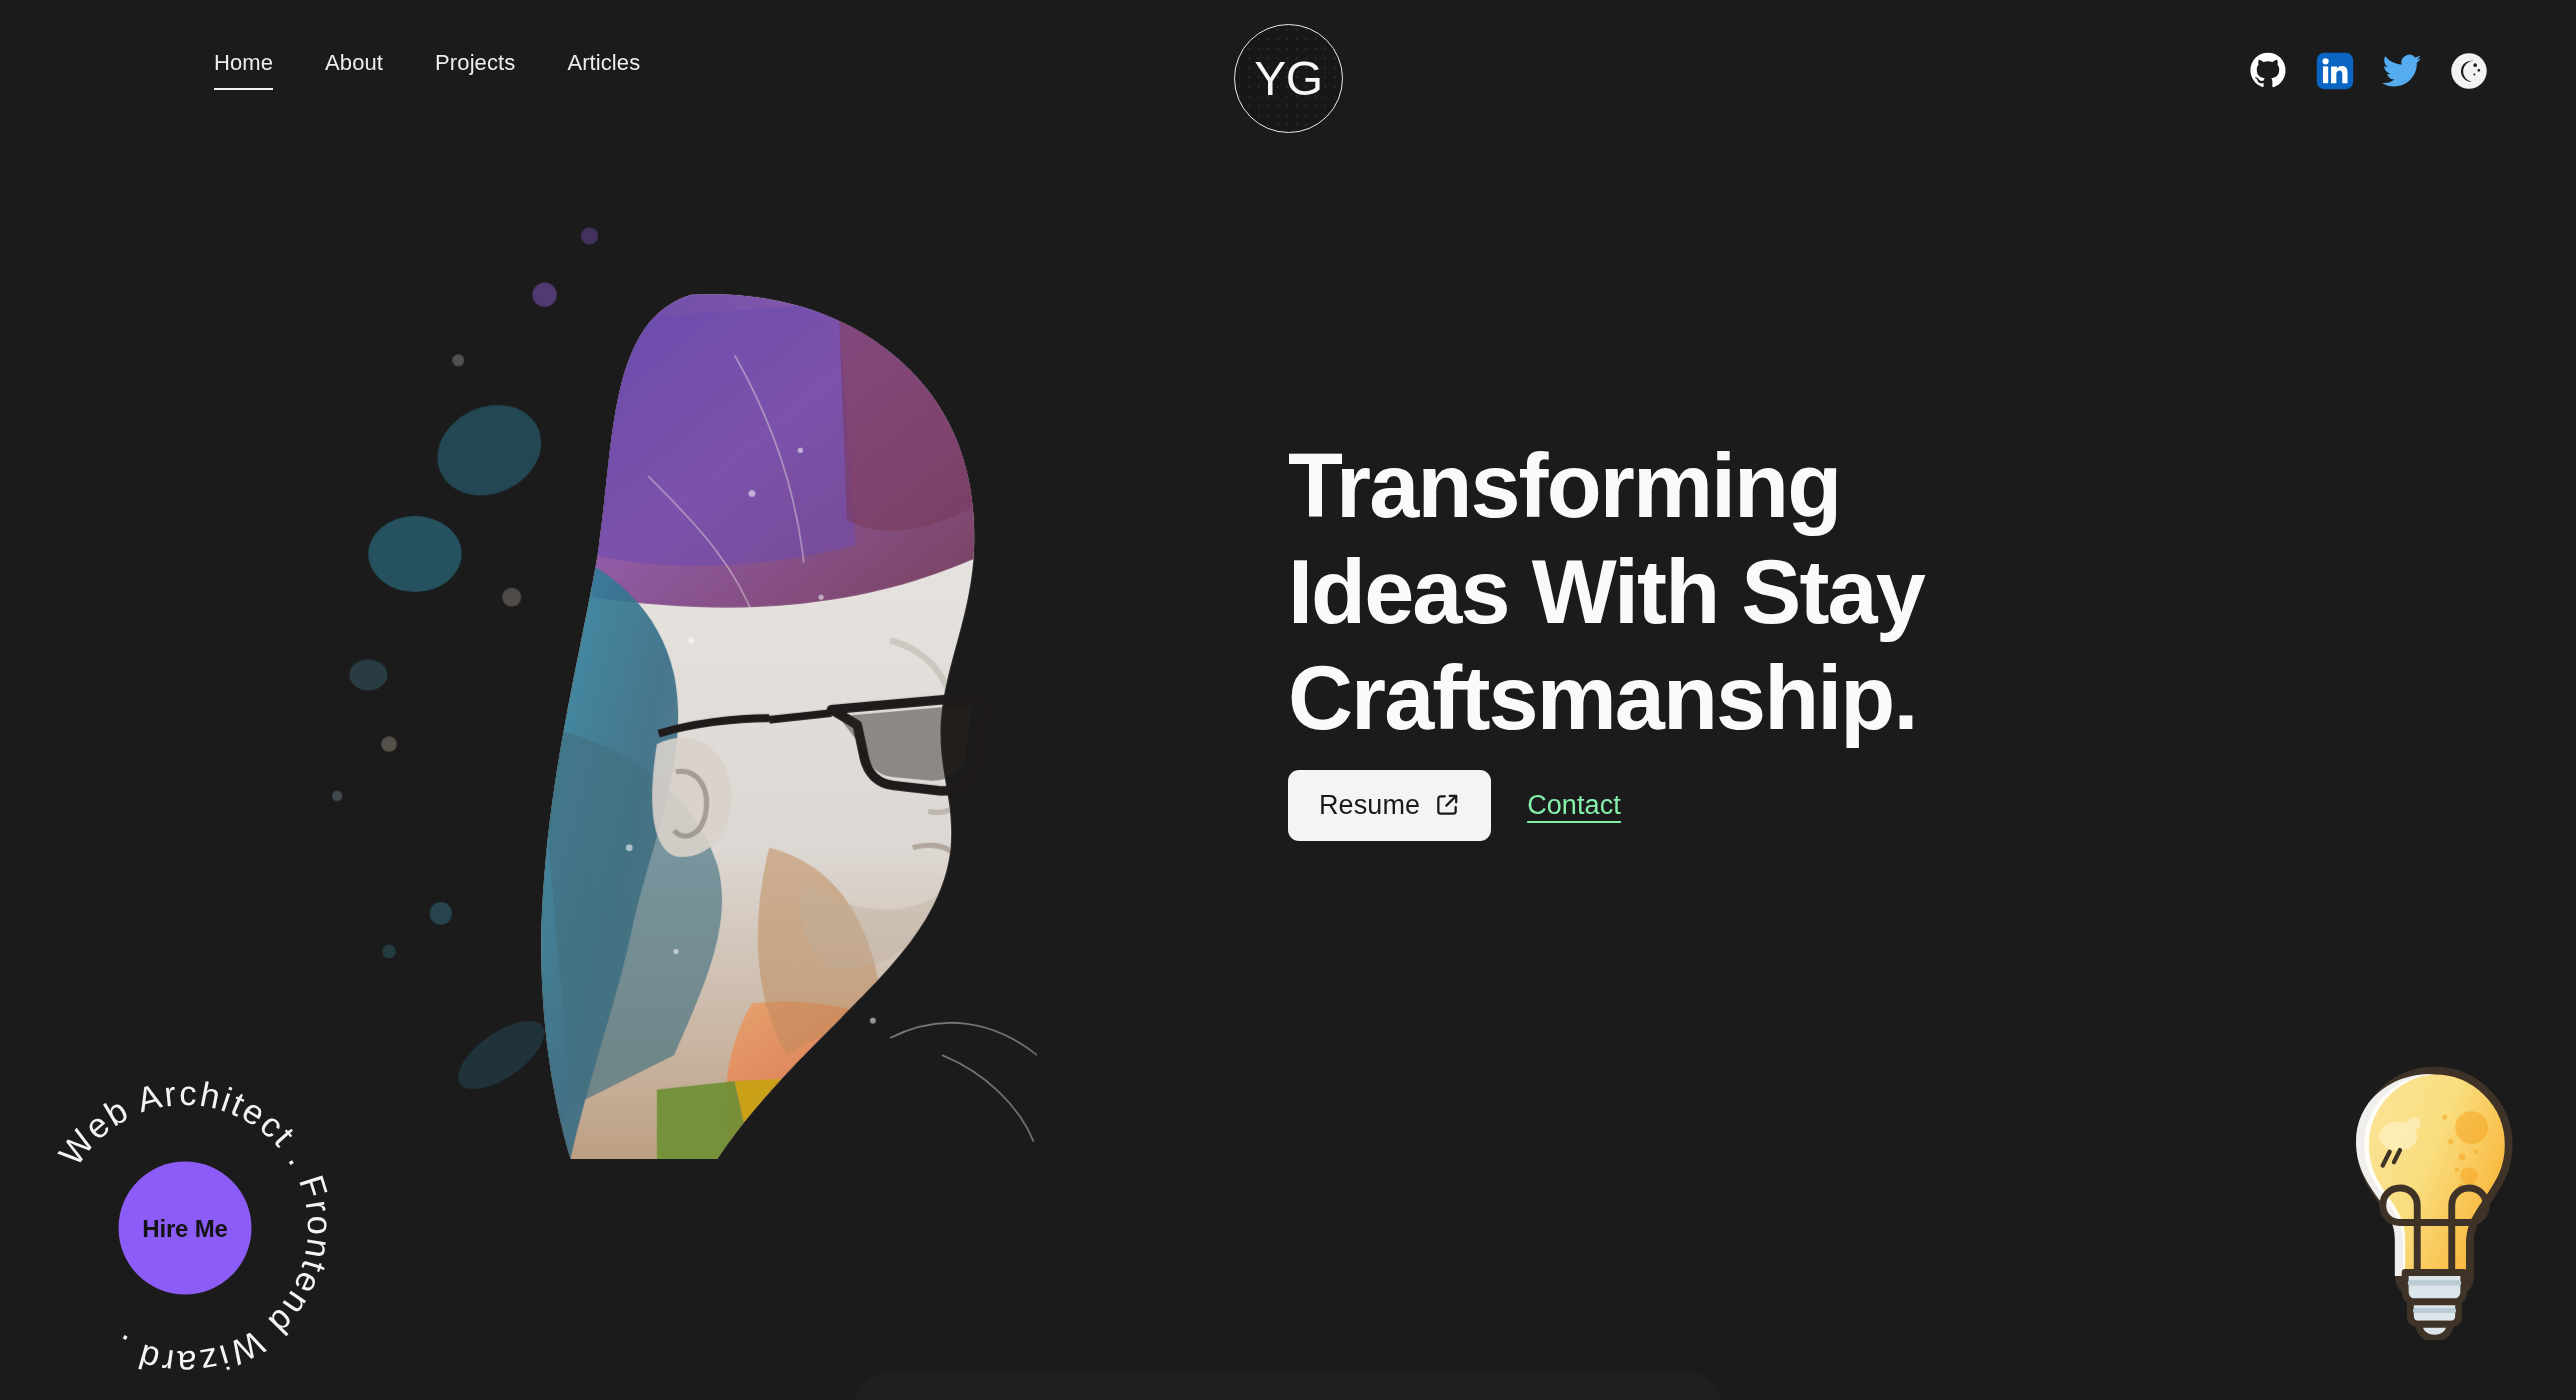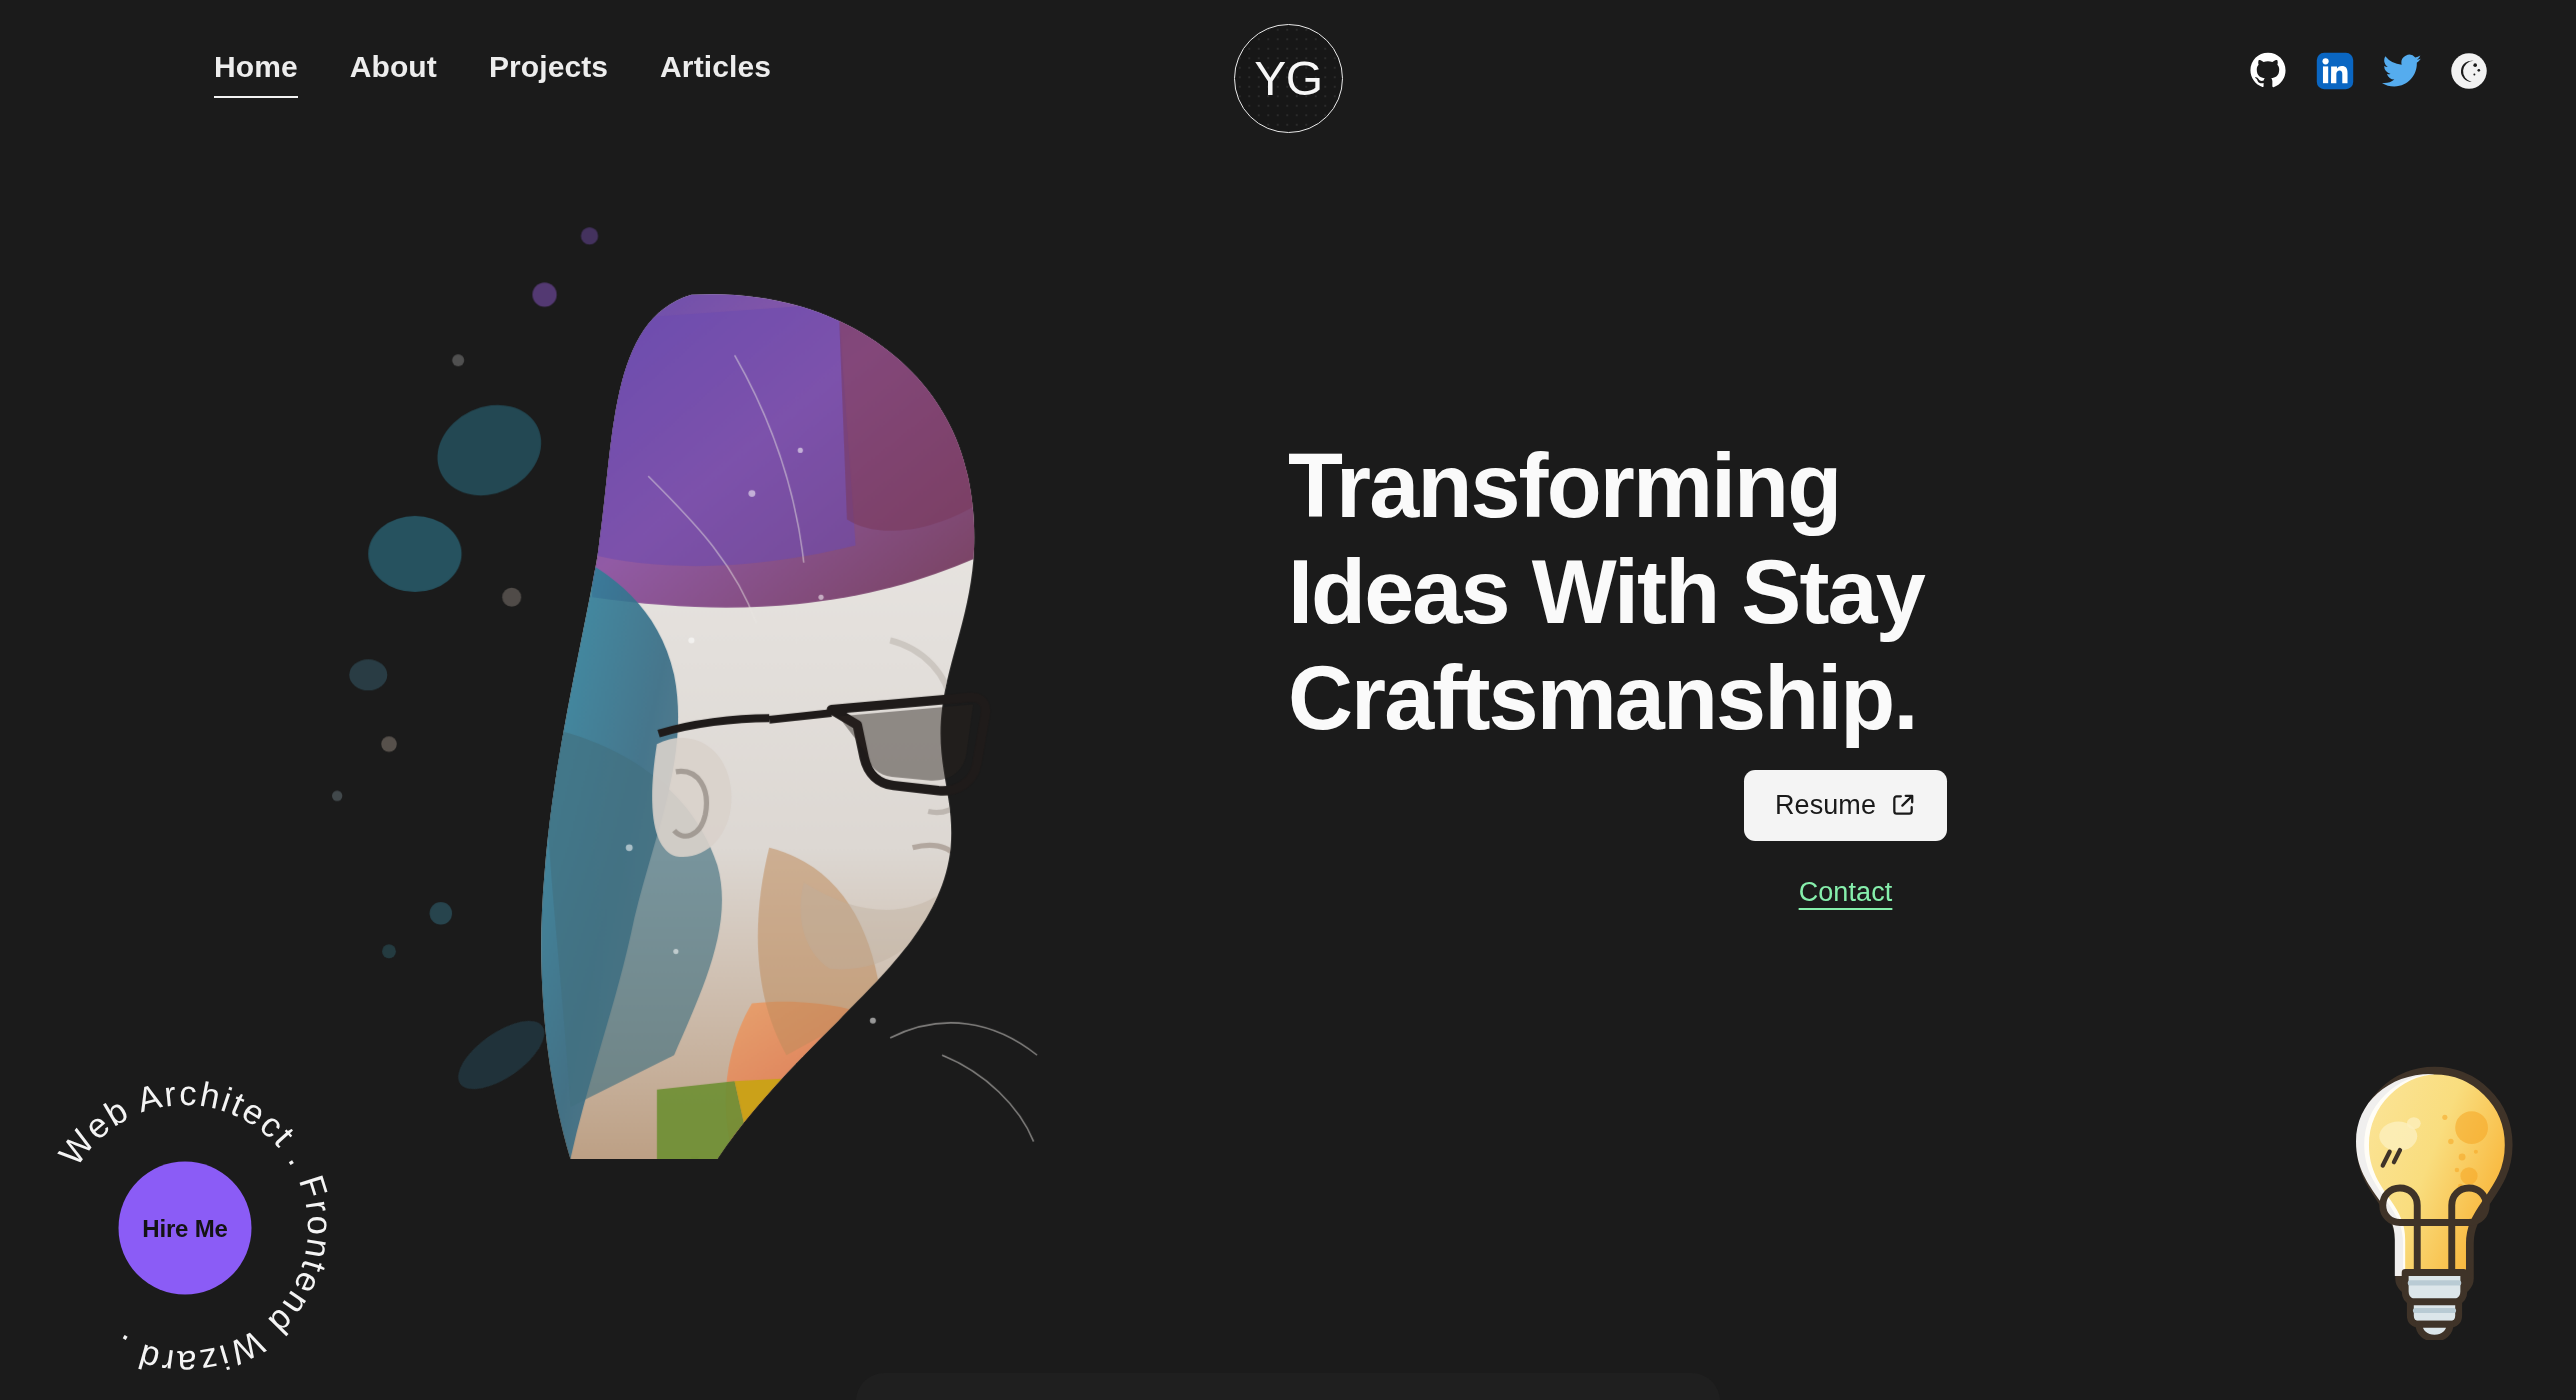--- a/index.html
+++ b/index.html
@@ -39,8 +39,8 @@
   }
 
   .nav-link {
-    font-size: 30px;
-    font-weight: 700;
+    font-size: 22px;
+    font-weight: 400;
     color: #ededed;
     letter-spacing: 0.1px;
     text-decoration: none;

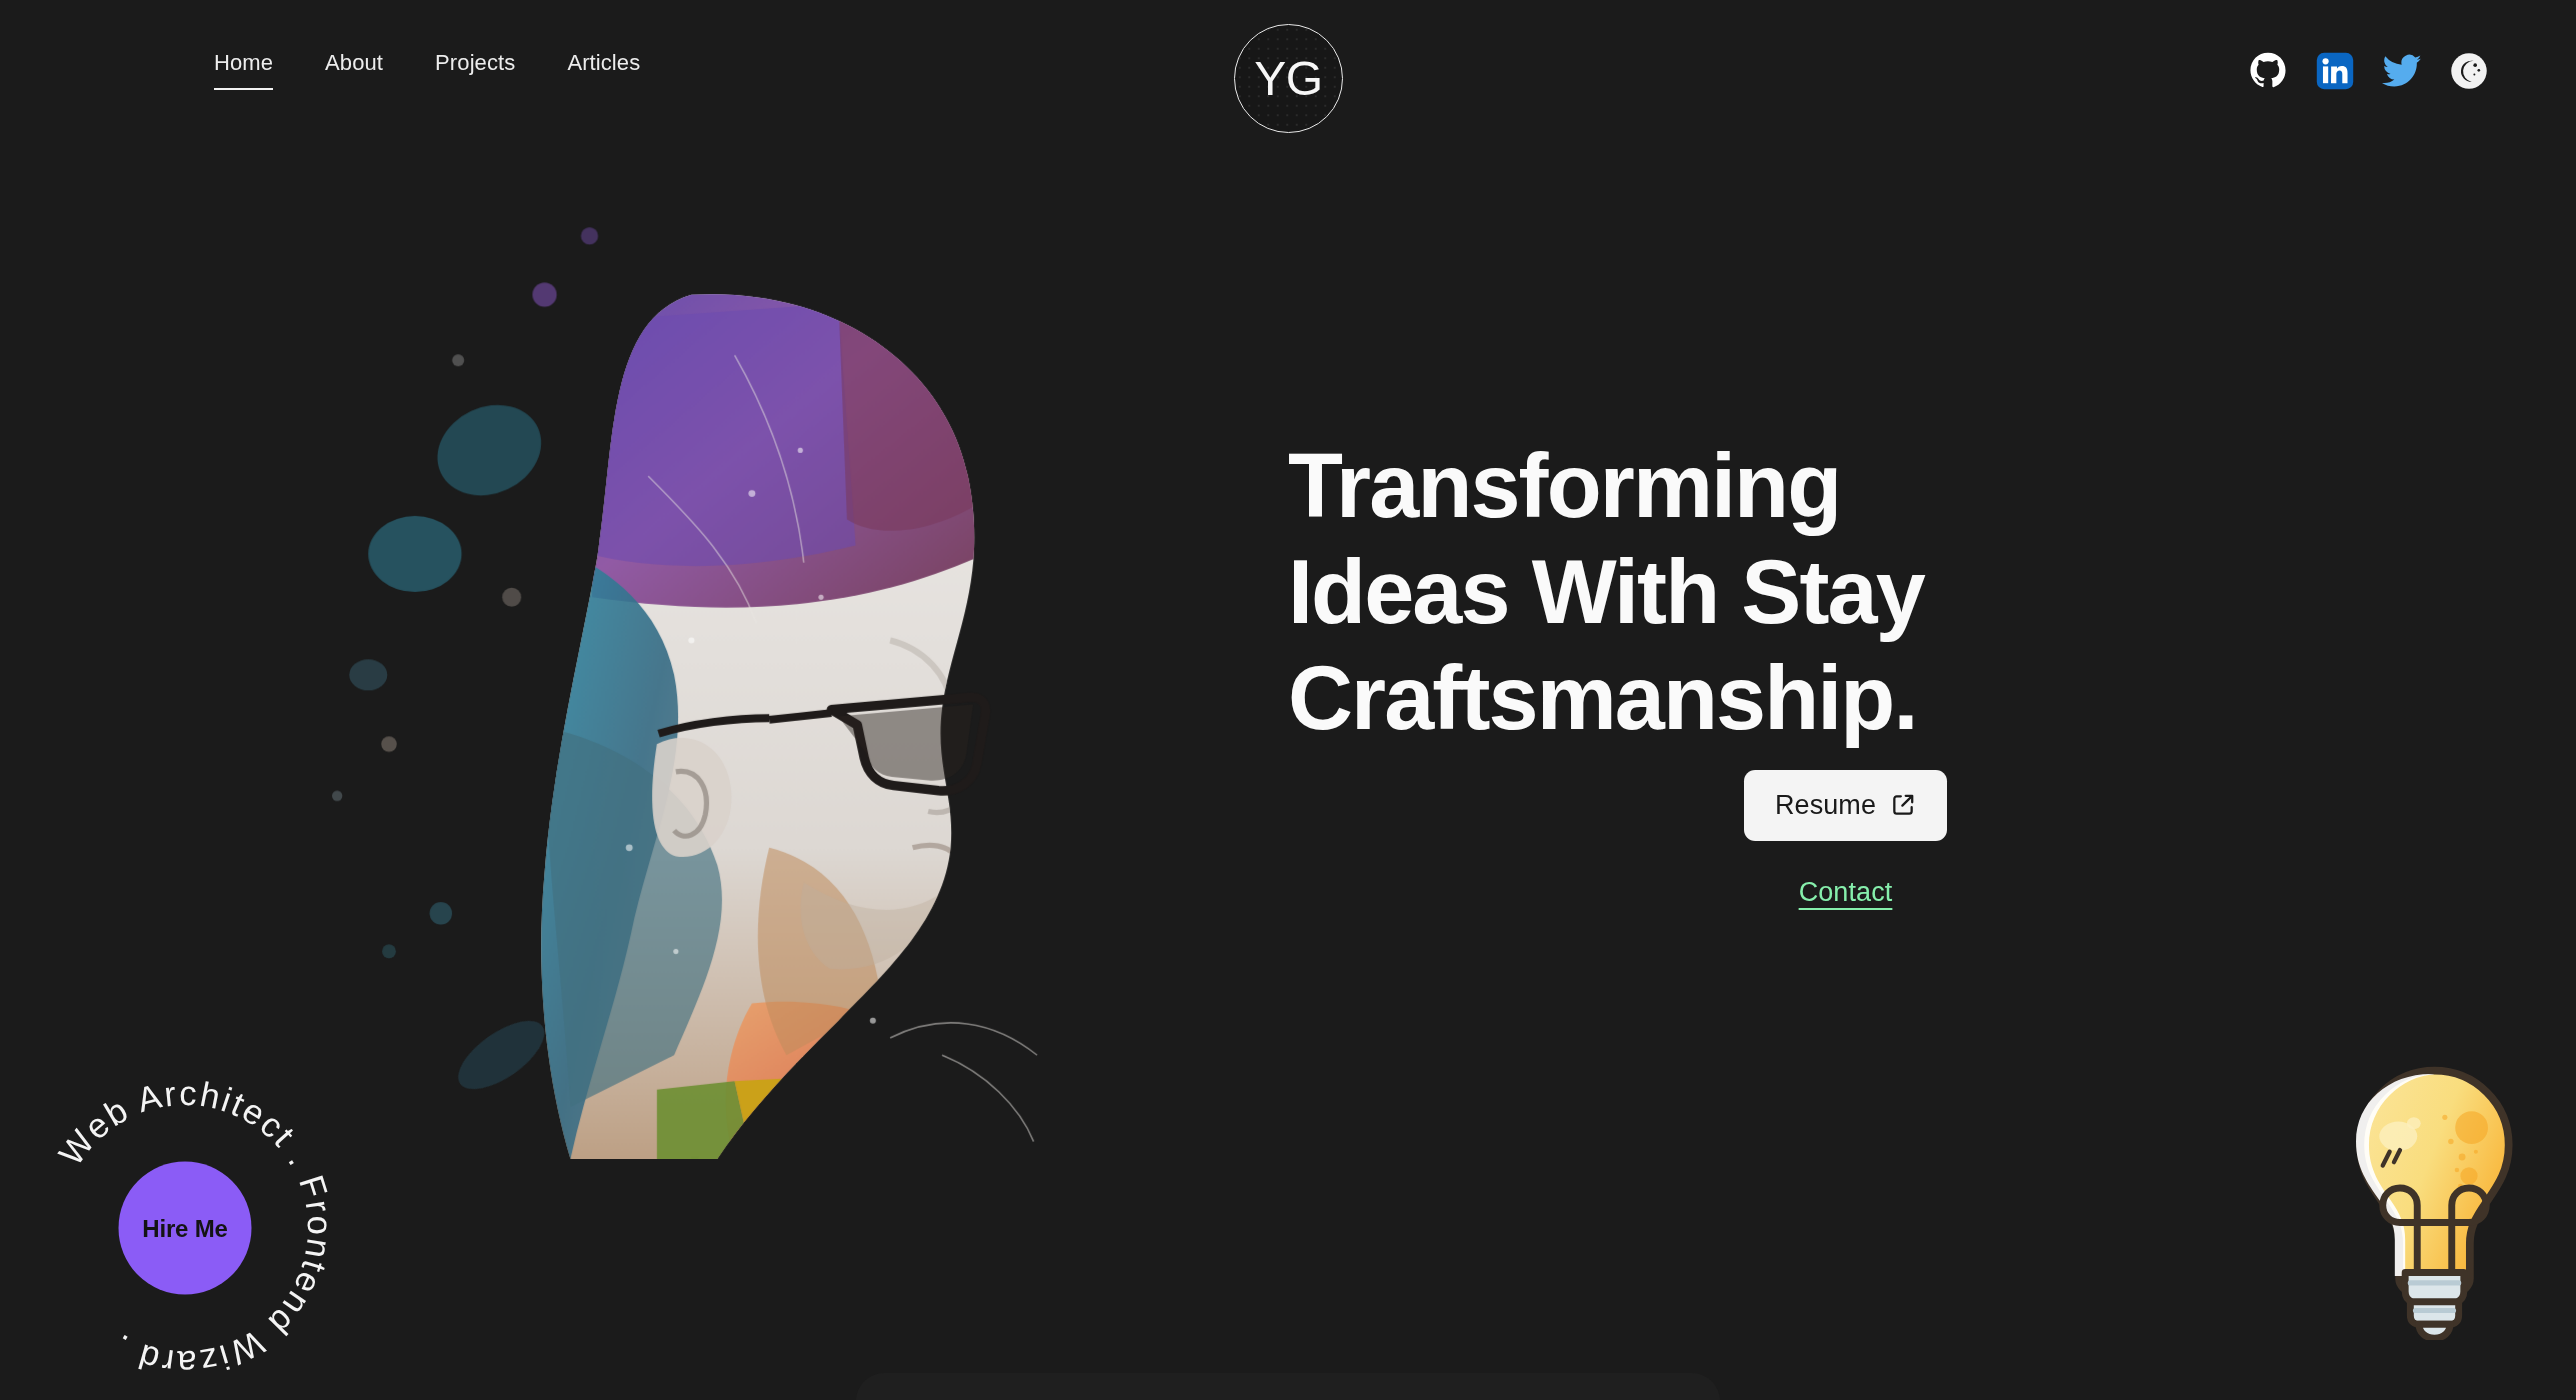--- a/index.html
+++ b/index.html
@@ -150,7 +150,6 @@
     display: flex;
     align-items: center;
     gap: 36px;
-    flex-direction: column;
   }
   .btn-resume {
     display: inline-flex;

